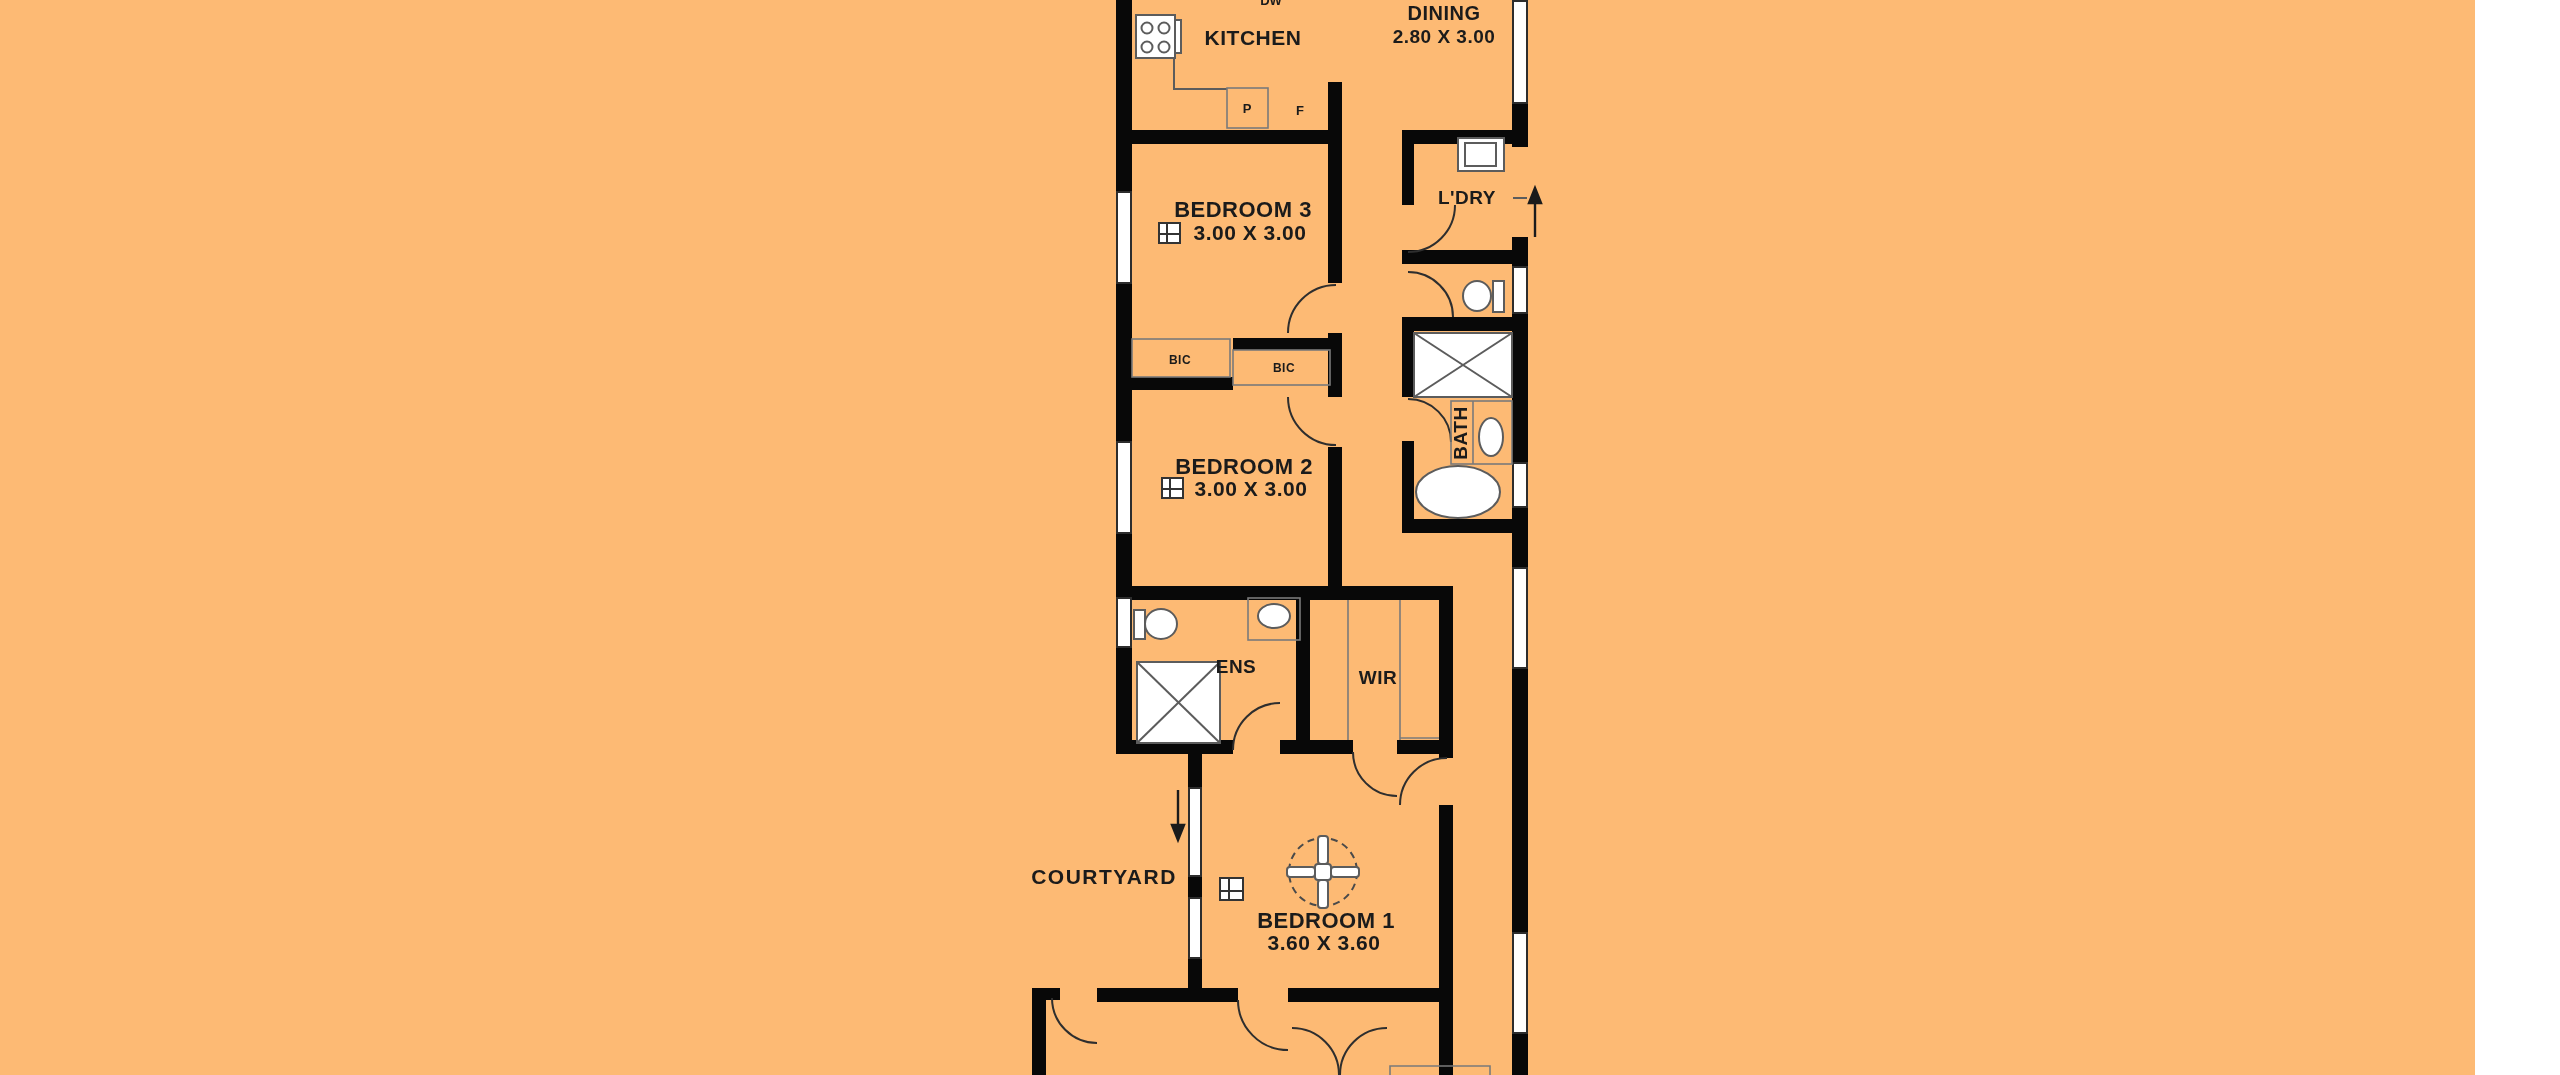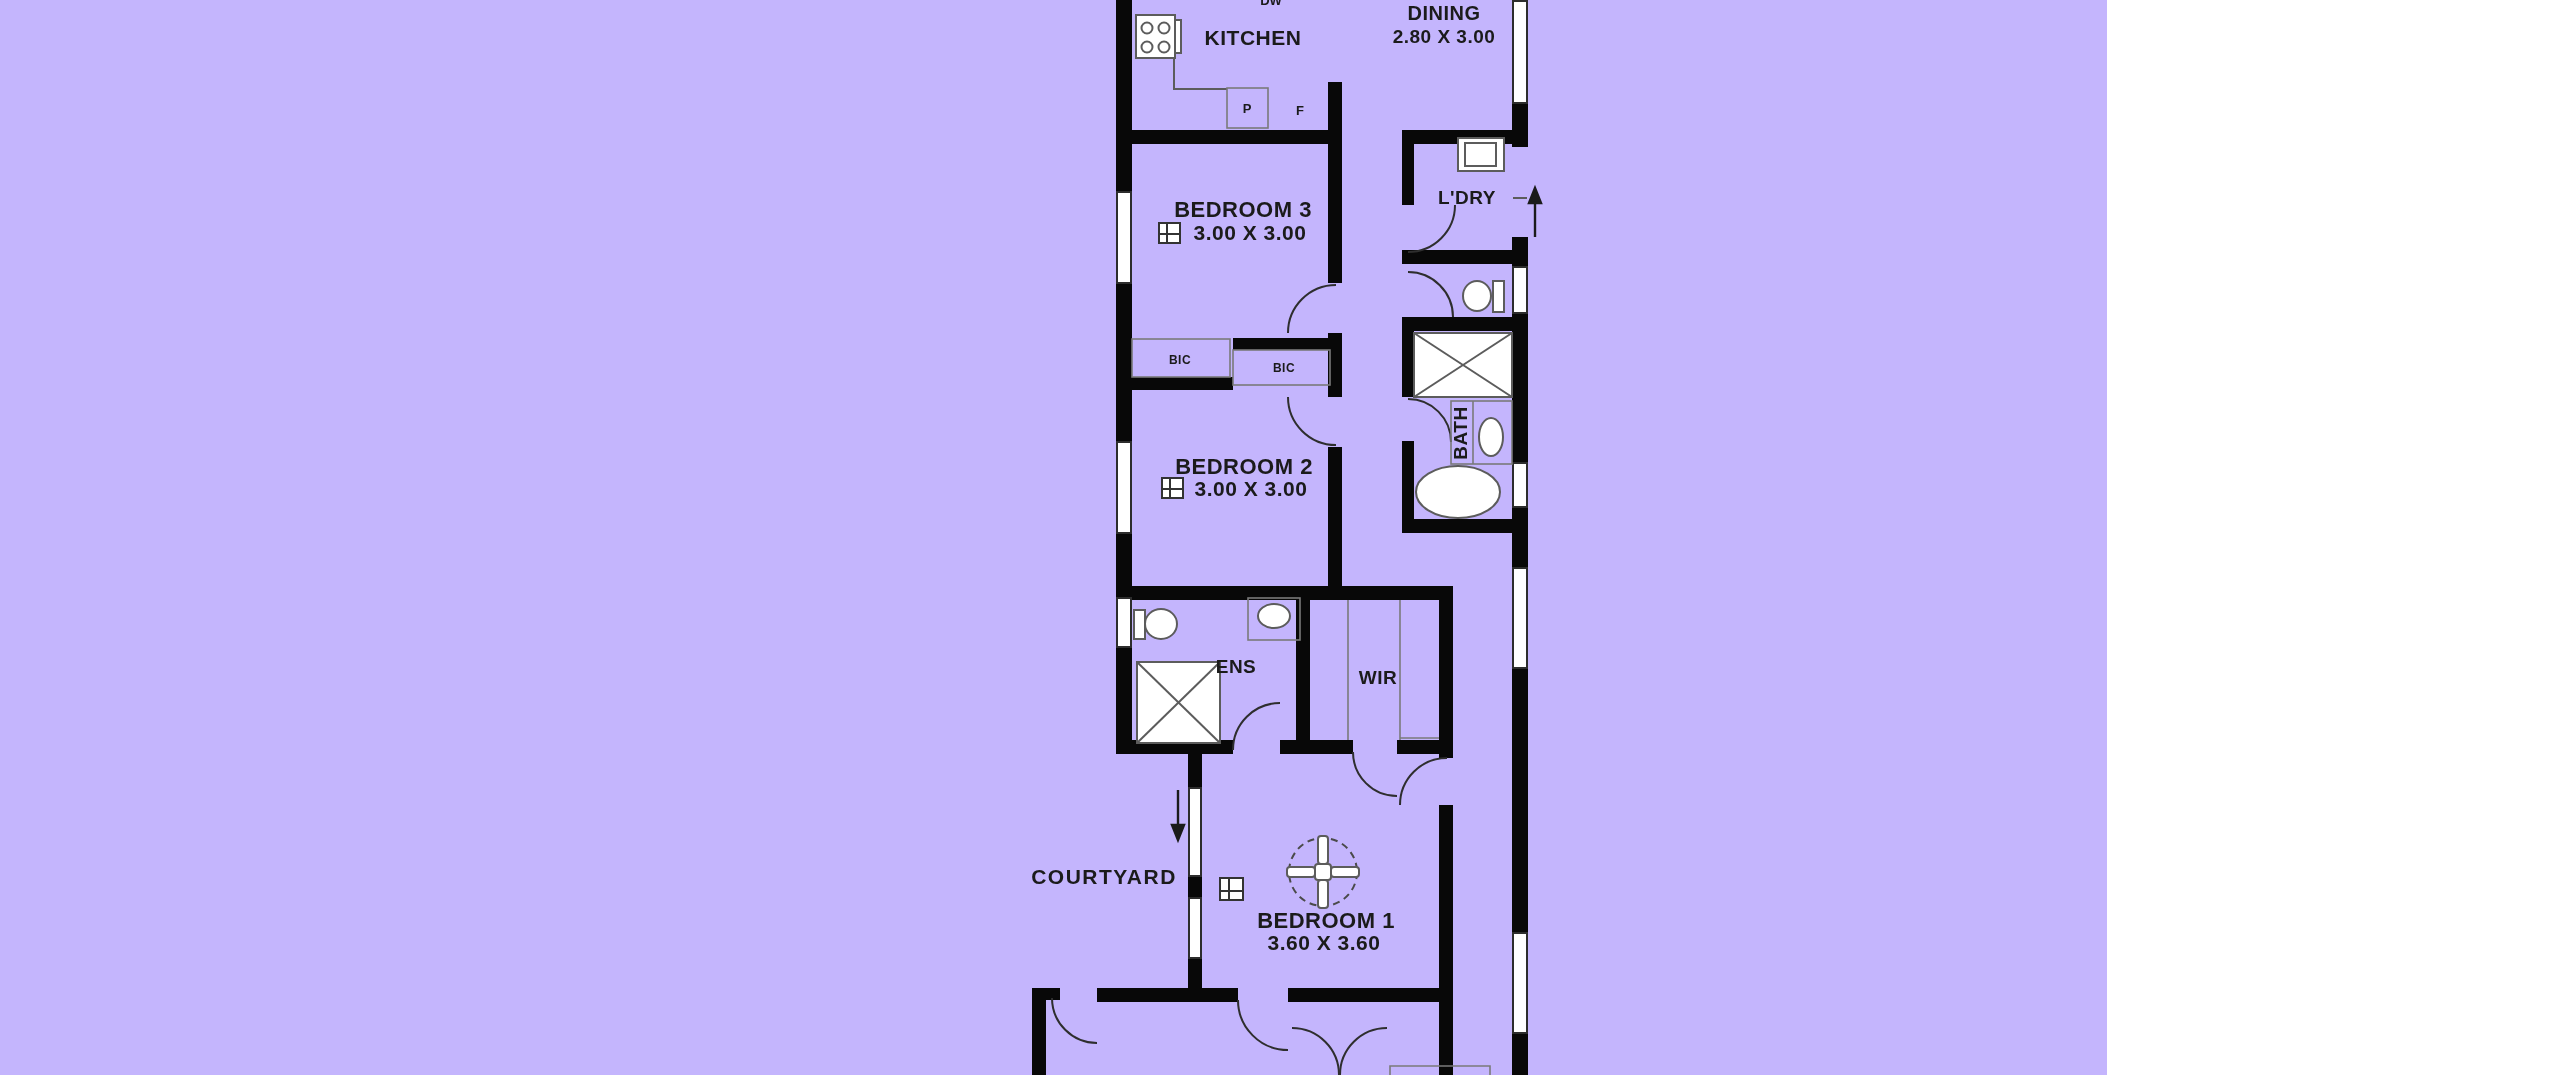--- a/index.html
+++ b/index.html
@@ -3,7 +3,7 @@
 <meta charset="utf-8">
 <style>
   html,body{margin:0;padding:0;background:#ffffff;}
-  .stage{position:relative;width:2107px;height:1075px;background:#c4b5fd;overflow:hidden;}
+  .stage{position:relative;width:2475px;height:1075px;background:#fdba74;overflow:hidden;}
   svg{display:block;overflow:hidden;}
   text{font-family:"Liberation Sans","DejaVu Sans",sans-serif;font-weight:700;fill:#1b1b1b;}
   .t22{font-size:22px;letter-spacing:0.5px;}

